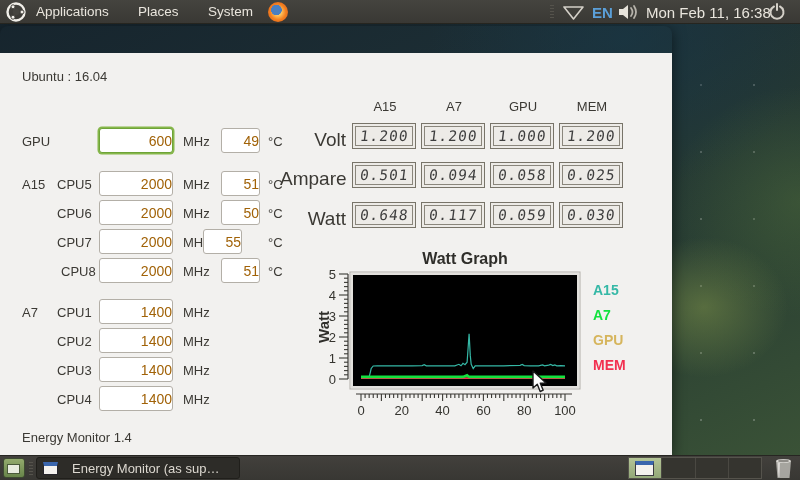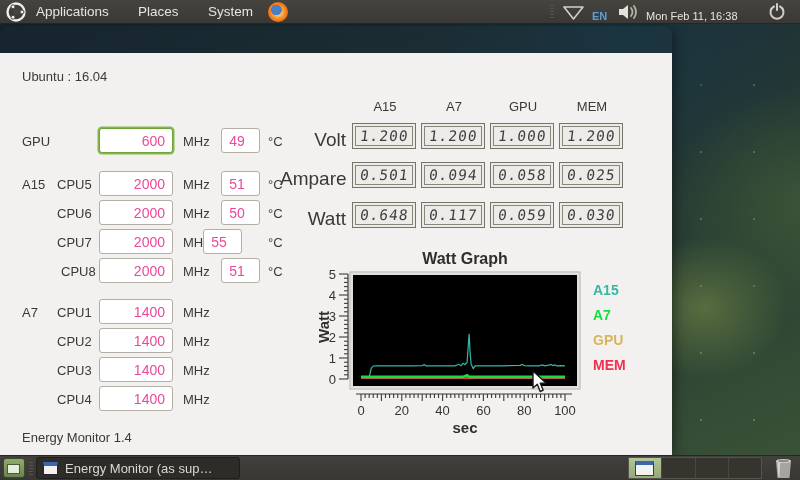--- a/index.html
+++ b/index.html
@@ -26,7 +26,7 @@
                radial-gradient(circle at 50% 50%, #ffcc66 0 20%, #f38020 55%, #d4551a 100%); }
   .grip { position:absolute; top:5px; width:4px; height:14px;
     background:repeating-linear-gradient(#55534c 0 1px, transparent 1px 3px); }
-  .ptxt { position:absolute; top:10px; font-size:11px; }
+  .ptxt { position:absolute; top:4px; font-size:15px; }
   
   .window { position:absolute; left:0; top:26px; width:672px; height:429px;
     border-radius:8px 8px 0 0; box-shadow:0 3px 14px rgba(0,0,0,.55); z-index:10; }

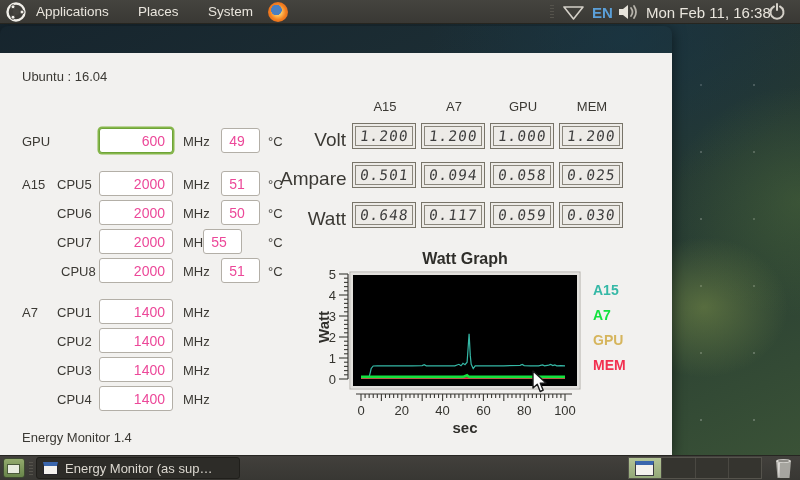--- a/index.html
+++ b/index.html
@@ -44,7 +44,7 @@
   .wbody { position:absolute; left:0; top:27px; width:672px; height:402px; background:#f2f1ef; color:#3b3934; }
   .lab { position:absolute; font-size:13px; color:#3b3934; }
   .field { position:absolute; height:25px; background:#fff; border:1px solid #b3afa7;
-    border-radius:3px; font-size:14px; color:#ec4899; text-align:right; padding-right:7px;
+    border-radius:3px; font-size:14px; color:#a16207; text-align:right; 
     font-family:"Liberation Sans",sans-serif; }
   .field.freq { width:74px; }
   .field.temp { width:39px;text-align:center; }

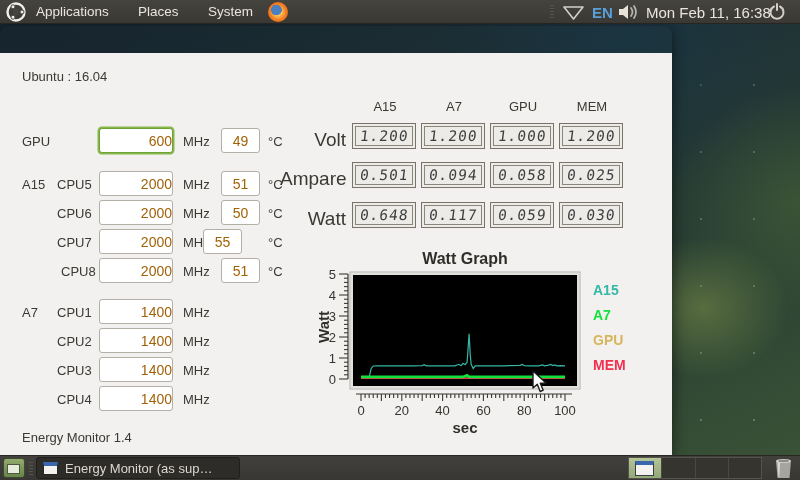--- a/index.html
+++ b/index.html
@@ -47,7 +47,7 @@
     border-radius:3px; font-size:14px; color:#a16207; text-align:right; 
     font-family:"Liberation Sans",sans-serif; }
   .field.freq { width:74px; }
-  .field.temp { width:39px;text-align:center; }
+  .field.temp { width:39px; }
   .field.focused { border:1px solid #6ea338; box-shadow:0 0 0 1.5px #86b74a; }
   
   .hdr { position:absolute; width:66px; text-align:center; font-size:13px; color:#3b3934; }

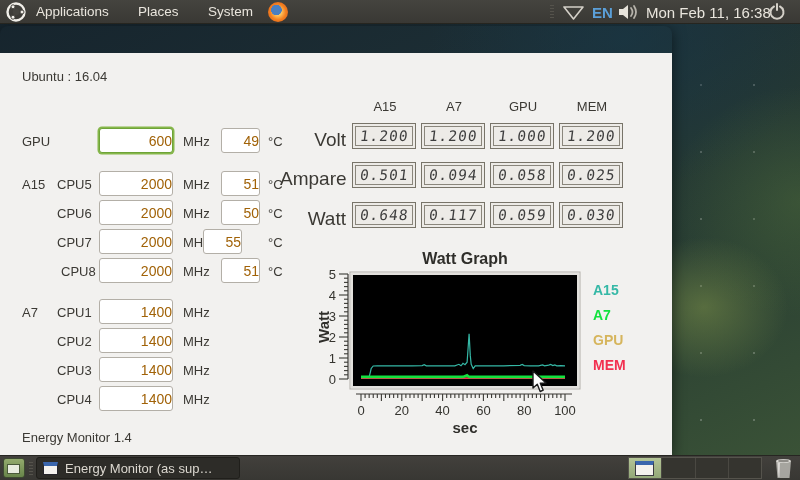--- a/index.html
+++ b/index.html
@@ -313,7 +313,6 @@
           <polyline points="61.0,110.3 67.1,110.3 69.2,109.9 71.2,101.5 73.2,99.0 77.3,98.8 91.6,98.8 112.0,98.8 122.2,98.6 124.2,97.7 126.3,98.8 142.6,98.8 154.8,98.8 158.9,97.3 161.0,98.8 163.0,96.3 165.0,97.7 167.1,95.2 169.1,66.8 170.3,88.9 171.2,97.3 173.2,101.5 175.2,98.8 183.4,98.8 203.8,98.8 220.1,98.3 222.2,97.5 224.2,98.6 230.3,98.8 238.5,98.8 242.6,97.9 244.6,98.8 248.7,98.1 250.7,97.5 252.8,98.6 254.8,97.9 256.8,98.8 260.9,98.6 265.0,98.8" fill="none" stroke="#35b8a6" stroke-width="1.2" clip-path="url(#plotclip)"></polyline>
           <polyline points="61.0,109.9 163.0,109.9 167.1,108.2 169.1,109.9 265.0,109.9" fill="none" stroke="#12e23e" stroke-width="2.6" clip-path="url(#plotclip)"></polyline>
         </svg>
-      <div class="xlab">sec</div>
       <div class="legend">
         <div class="legend-item" style="color: rgb(53, 184, 166);">A15</div>
         <div class="legend-item" style="color: rgb(18, 226, 62);">A7</div>

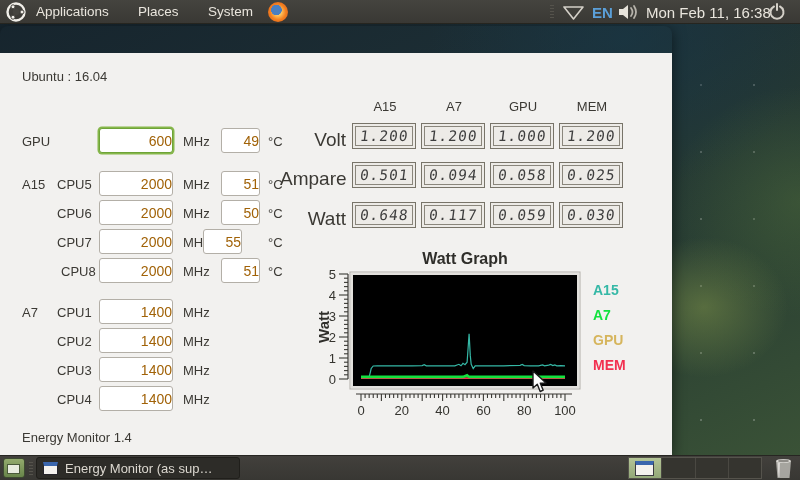--- a/index.html
+++ b/index.html
@@ -75,7 +75,7 @@
     background:#e8ecdf; border:1px solid #4a5a3a; }
   .taskbtn { position:absolute; left:36px; top:1px; width:204px; height:22px;
     background:#2d2c28; border:1px solid #201f1b; border-radius:3px;
-    display:flex; align-items:center; gap:7px; padding:0 6px; }
+    display:flex; align-items:center; gap:14px; padding:0 6px; }
   .taskbtn .mini { width:15px; height:13px; background:#f4f2ee; border:1px solid #25242a;
     border-top:4px solid #3a66ad; }
   .taskbtn .tlabel { font-size:13px; color:#dcd8d0; white-space:nowrap; overflow:hidden; }

